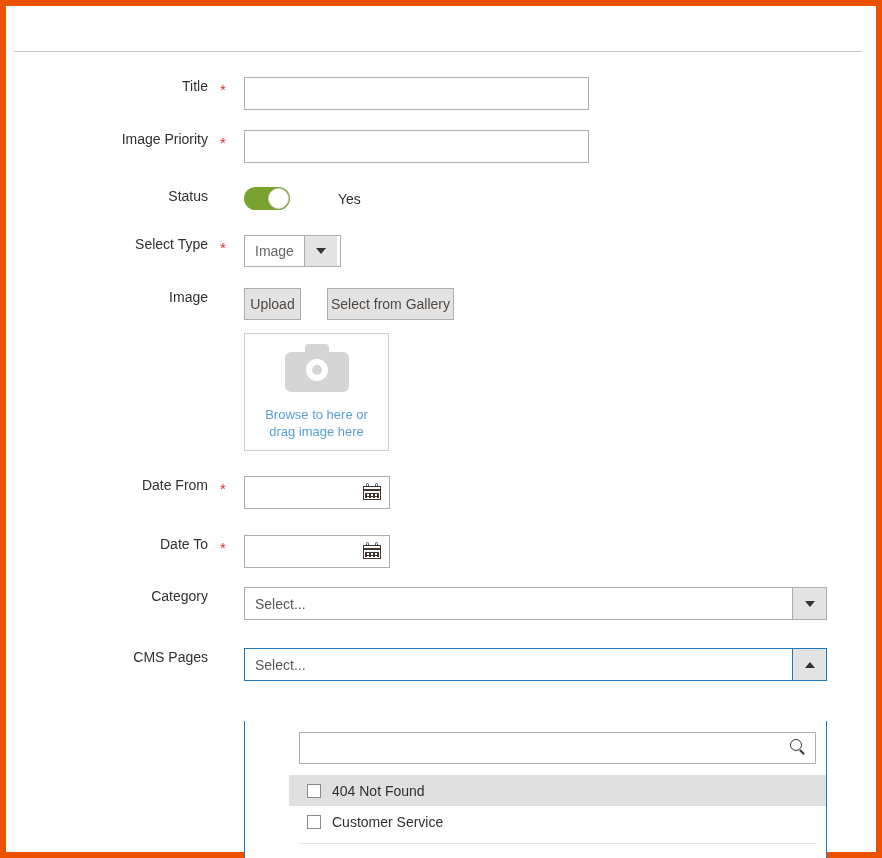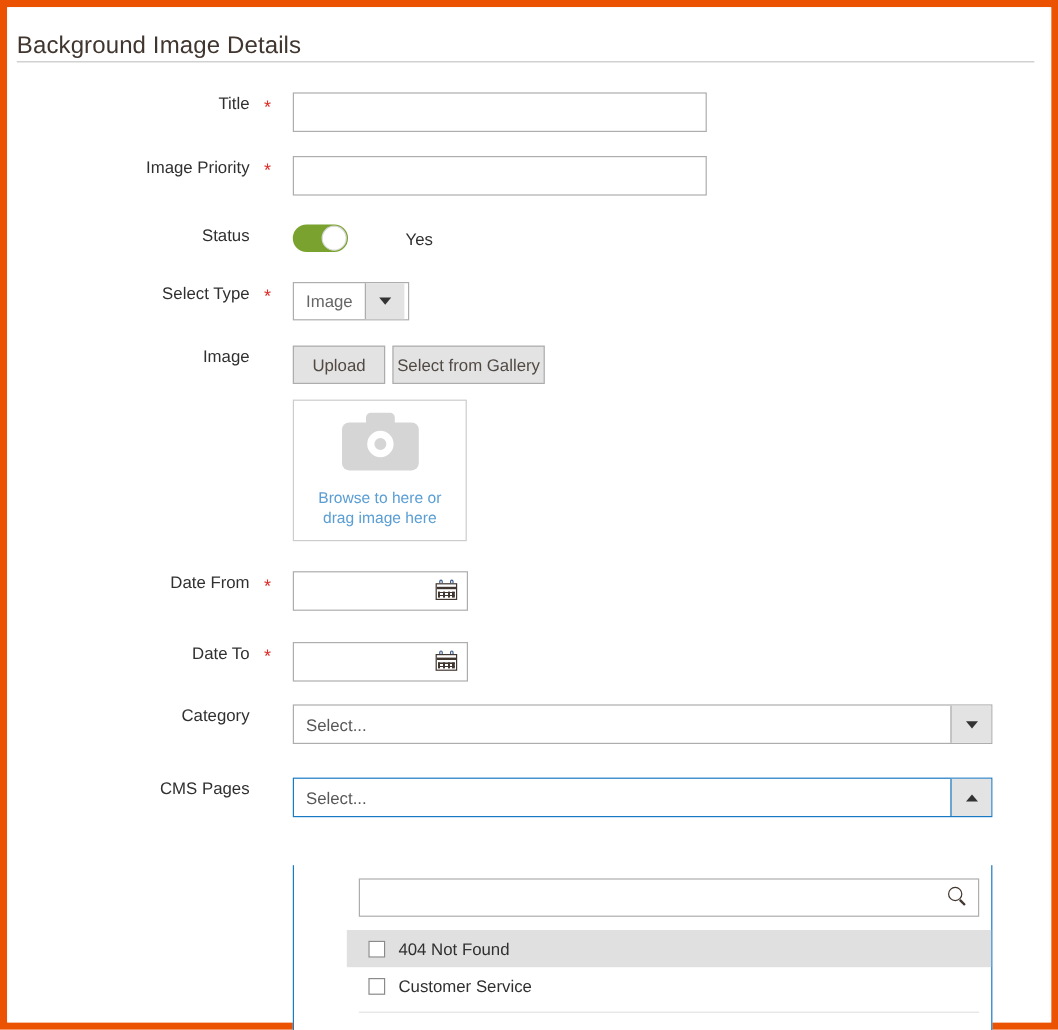--- a/index.html
+++ b/index.html
@@ -387,7 +387,6 @@
 <div id="frame">
   <div id="canvas">
 
-    <h1 class="section-title">Background Image Details</h1>
     <div class="title-rule"></div>
 
     <div class="row" style="top:72px;">

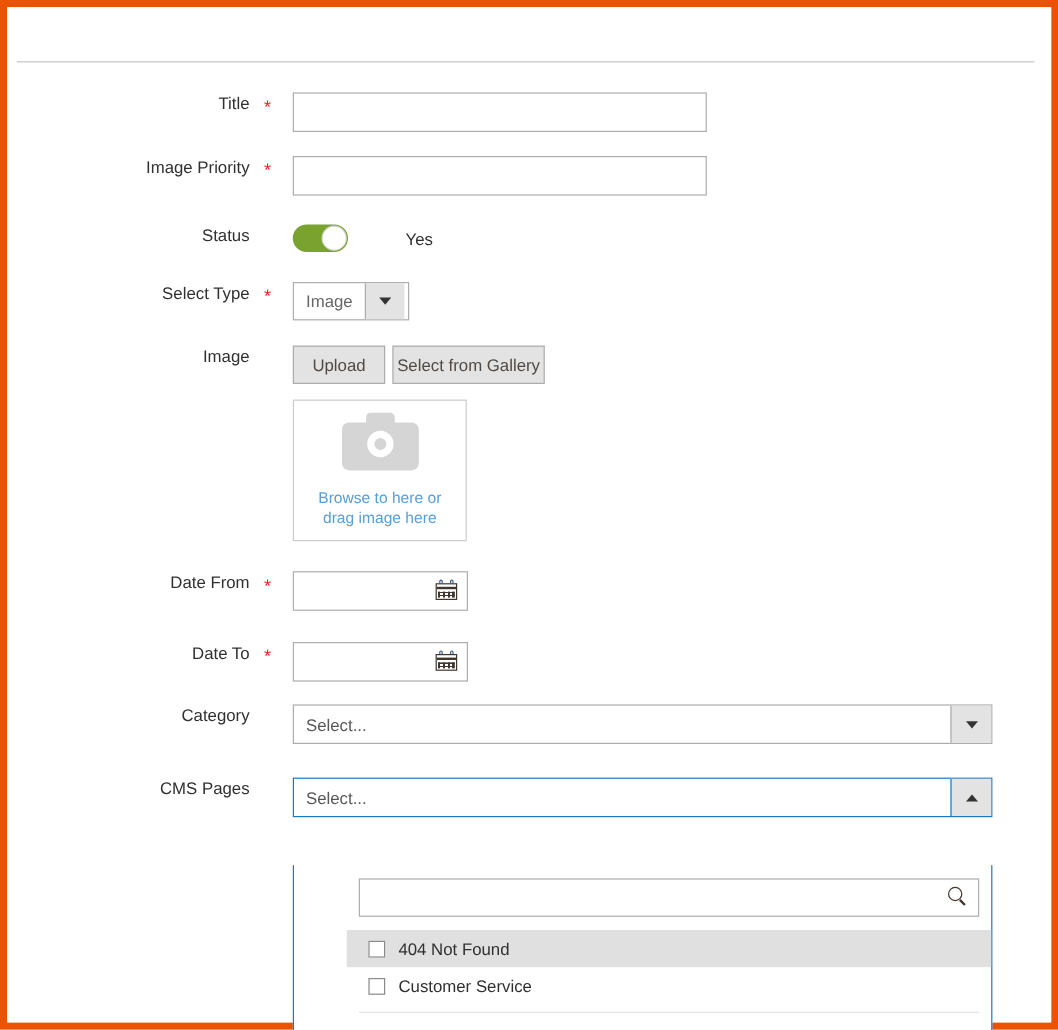--- a/index.html
+++ b/index.html
@@ -422,7 +422,7 @@
 
     <div class="row" style="top:283px;">
       <div class="label">Image</div>
-      <div class="btn" style="left:238px; top:-1px; width:77px; height:32px;">Upload</div>
+      <div class="btn" style="left:238px; top:-1px; width:57px; height:32px;">Upload</div>
       <div class="btn" style="left:321px; top:-1px; width:127px; height:32px;">Select from Gallery</div>
     </div>
 

